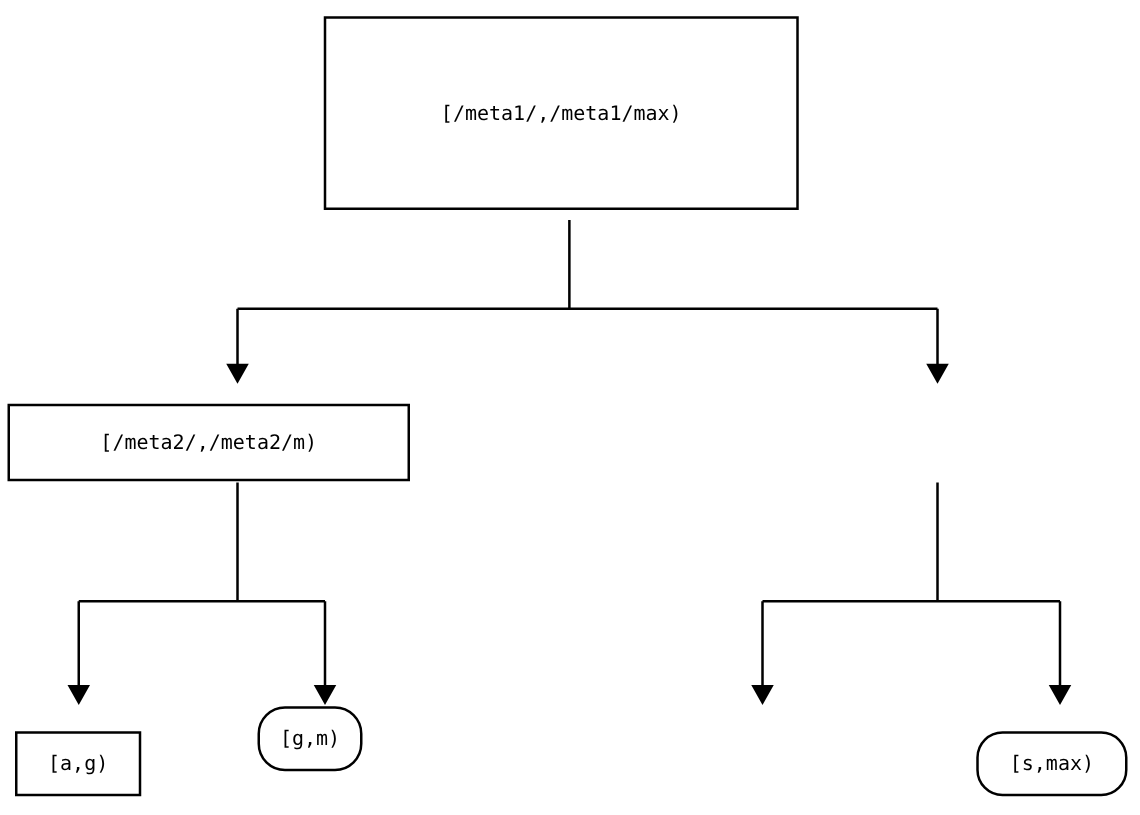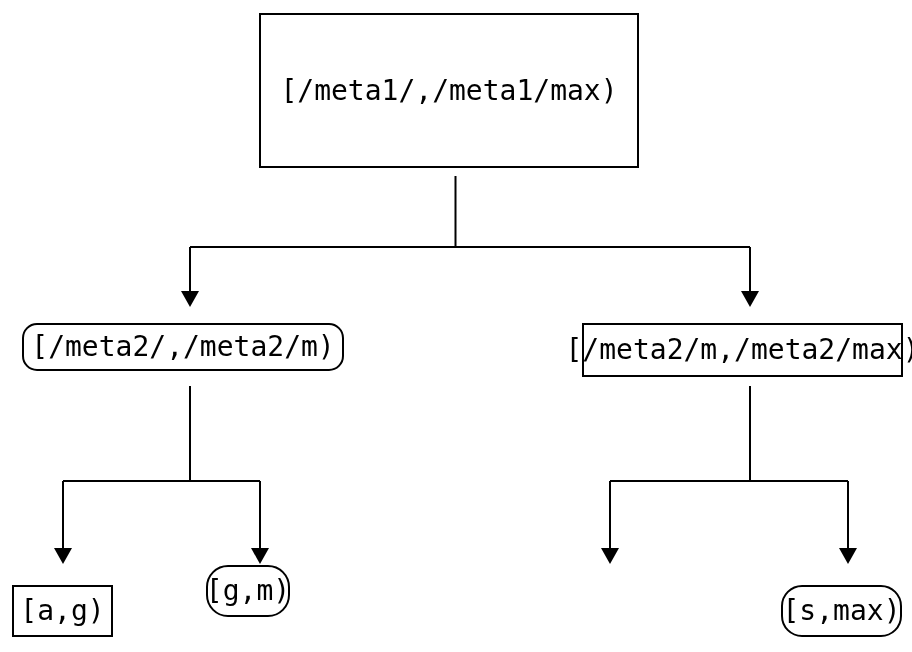--- a/index.html
+++ b/index.html
@@ -25,7 +25,7 @@
     display: flex;
     align-items: center;
     justify-content: center;
-    font-size: 28px;
+    font-size: 16px;
     line-height: 1;
     color: var(--text, #000000);
     white-space: nowrap;

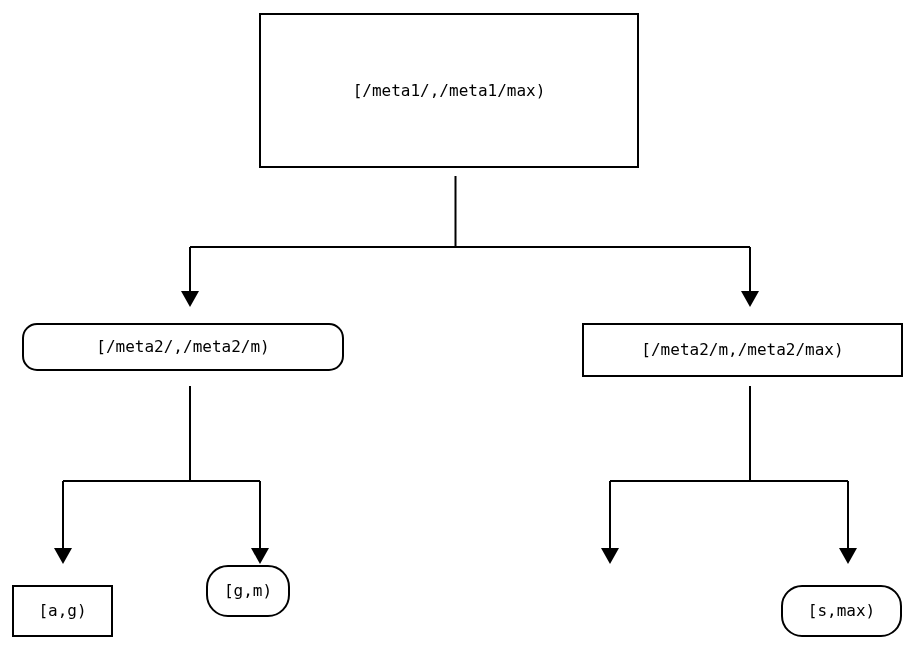--- a/index.html
+++ b/index.html
@@ -32,7 +32,7 @@
   }
 
   .node--root      { left: 259px; top: 13px;  width: 380px; height: 155px; }
-  .node--mid-left  { left: 22px;  top: 323px; width: 322px; height: 48px; border-radius: 15px; }
+  .node--mid-left  { left: 6px;  top: 323px; width: 322px; height: 62px; }
   .node--mid-right { left: 582px; top: 323px; width: 321px; height: 54px; }
   .node--leaf-ag   { left: 12px;   top: 585px; width: 101px; height: 52px; }
   .node--leaf-gm   { left: 206px; top: 565px; width: 84px; height: 52px; border-radius: 22px; }

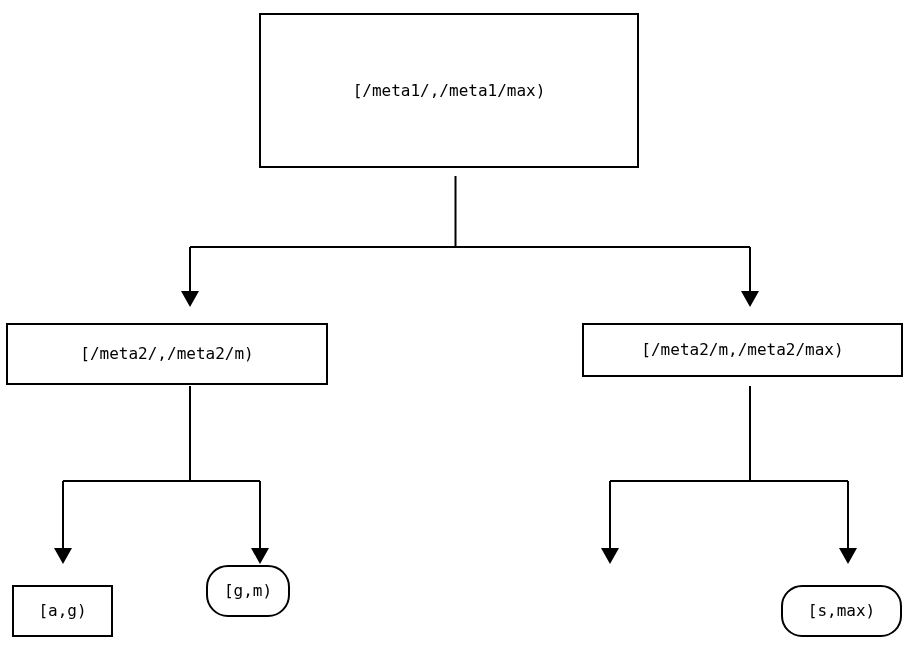--- a/index.html
+++ b/index.html
@@ -73,9 +73,6 @@
     <span>[/meta2/,/meta2/m)</span>
   </div>
 
-  <div class="node node--mid-right">
-    <span>[/meta2/m,/meta2/max)</span>
-  </div>
 
   <div class="node node--leaf-ag">
     <span>[a,g)</span>

